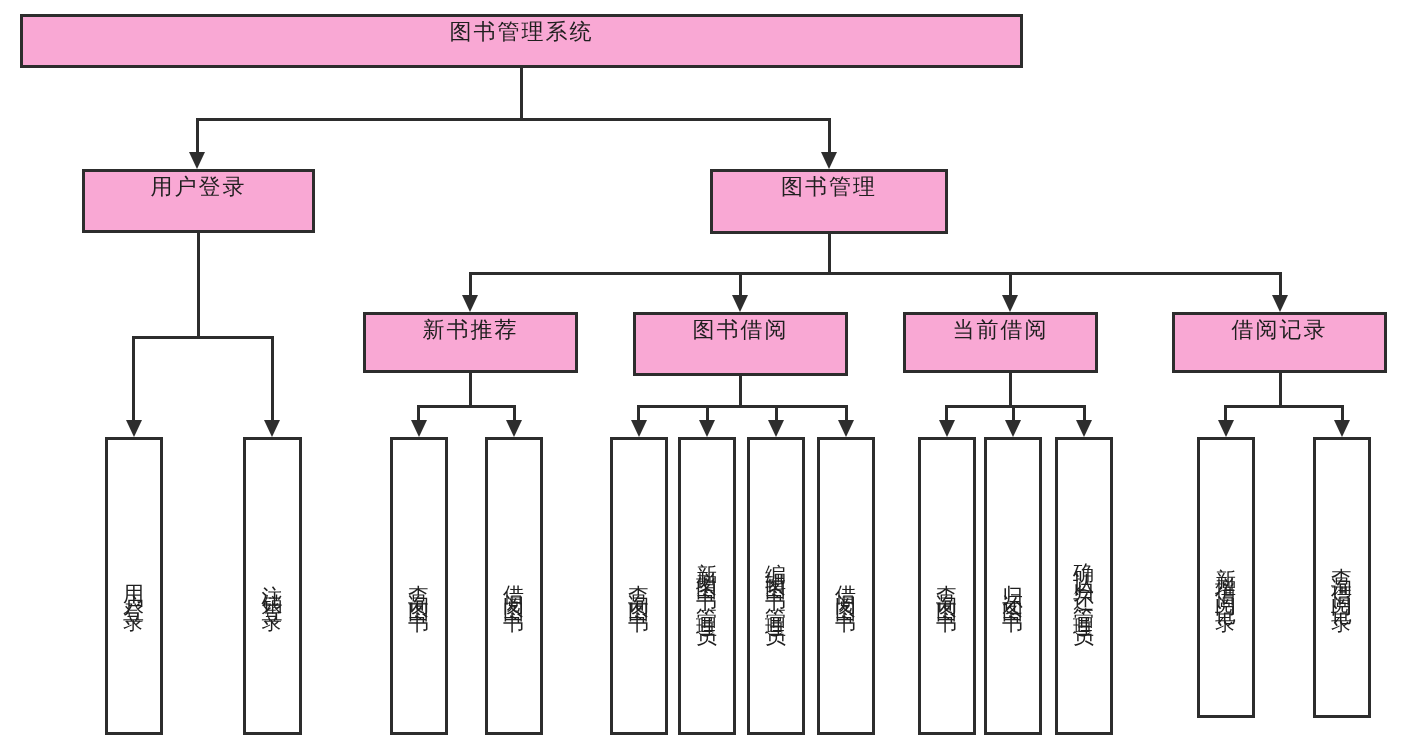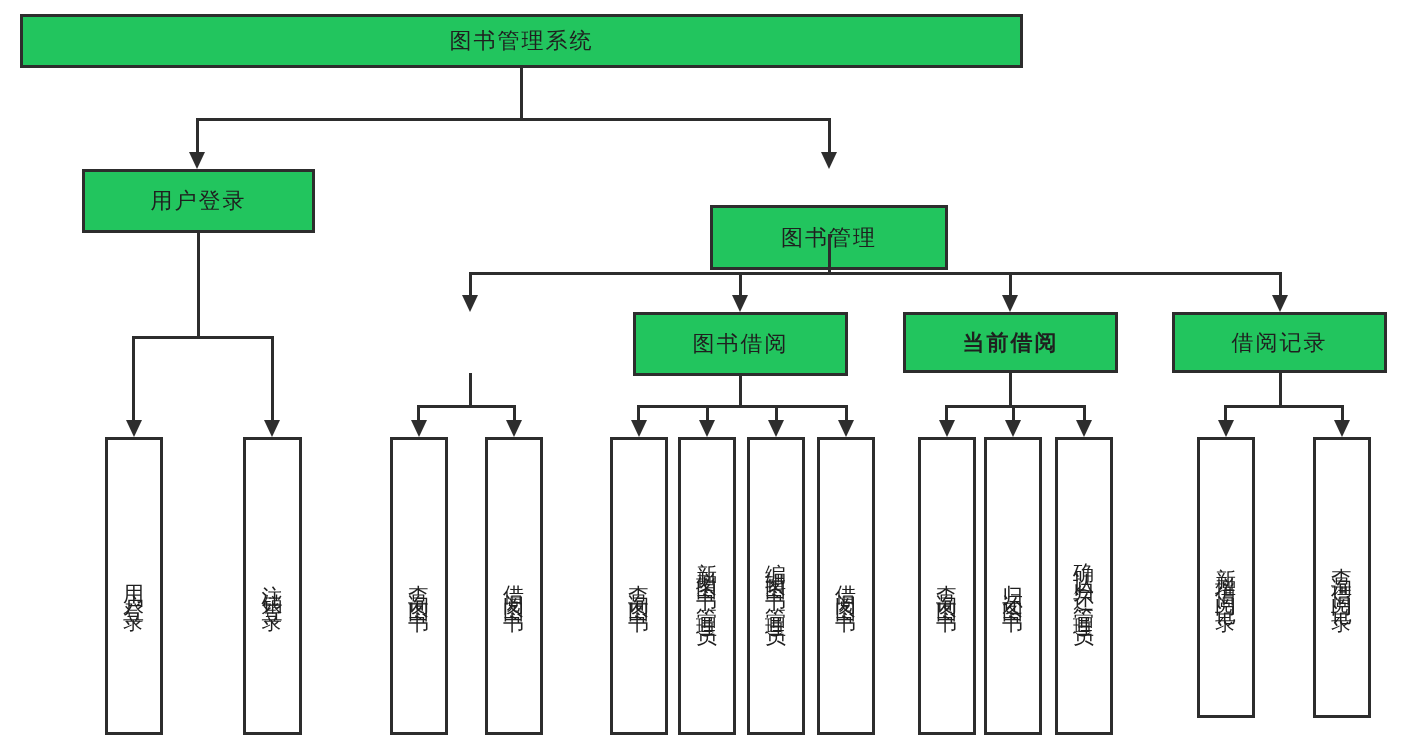--- a/index.html
+++ b/index.html
@@ -22,9 +22,8 @@
     position: absolute;
     box-sizing: border-box;
     border: 3px solid var(--line);
-    background: #22c55e;
+    background: #f9a8d4;
     display: flex;
-    align-items: center;
     justify-content: center;
     font-size: 22px;
     letter-spacing: 2px;

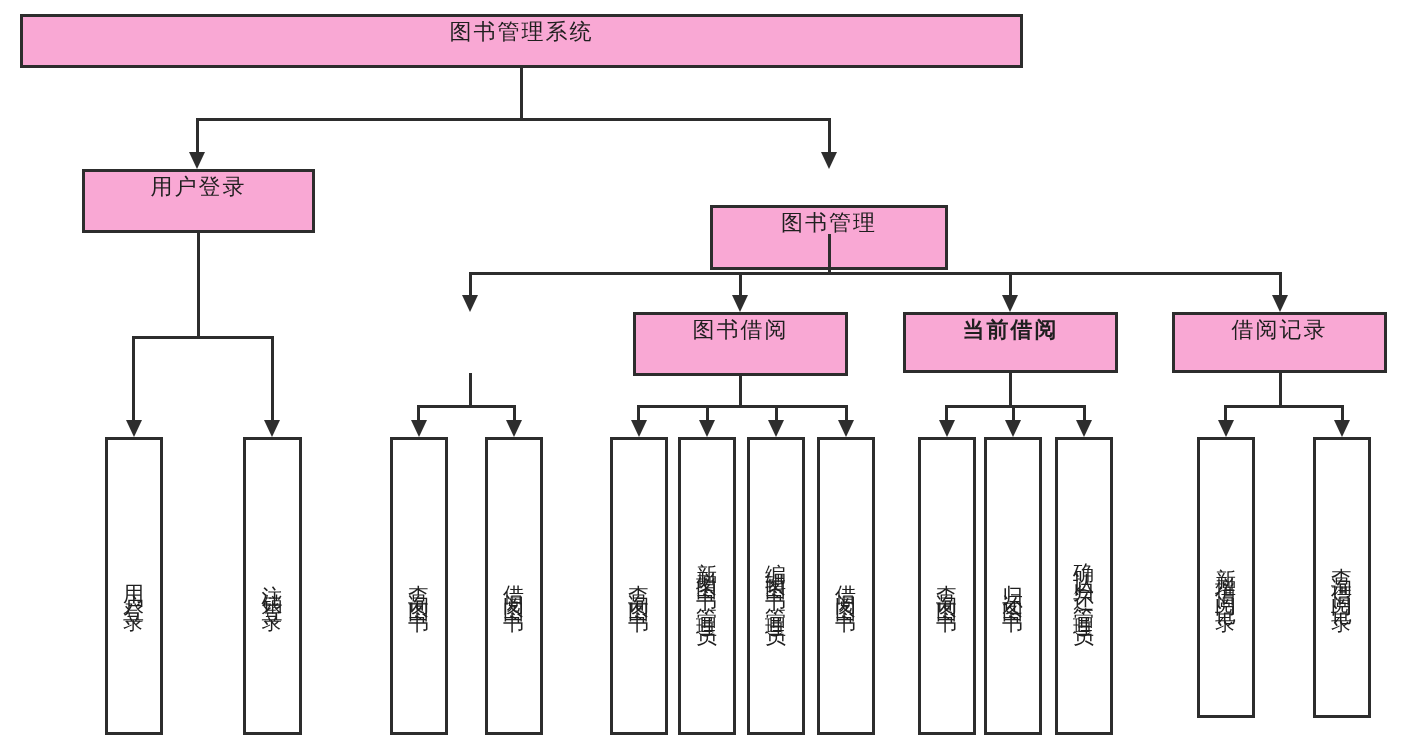--- a/index.html
+++ b/index.html
@@ -88,7 +88,7 @@
   <div class="node" style="left:82px; top:169px; width:233px; height:64px;">
     <span>用户登录</span>
   </div>
-  <div class="node" style="left:710px; top:169px; width:238px; height:65px;margin-top:36px;">
+  <div class="node" style="left:710px; top:169px; width:238px; height:65px;">
     <span>图书管理</span>
   </div>
 

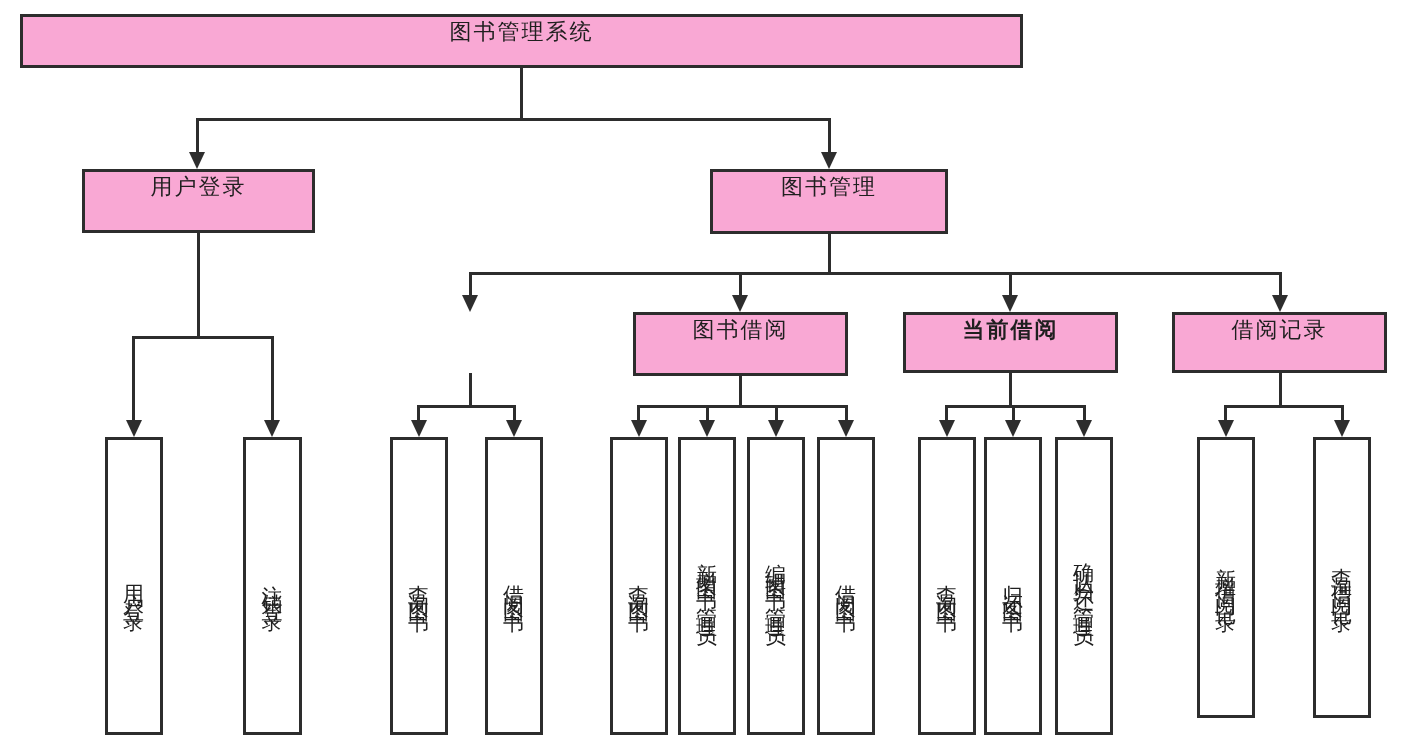--- a/index.html
+++ b/index.html
@@ -110,6 +110,9 @@
   <div class="vline" style="left:1279px; top:272px; height:26px;"></div>
   <div class="arrow" style="left:1272px; top:295px;"></div>
 
+  <div class="node" style="left:363px; top:312px; width:215px; height:61px;">
+    <span>新书推荐</span>
+  </div>
   <div class="node" style="left:633px; top:312px; width:215px; height:64px;">
     <span>图书借阅</span>
   </div>

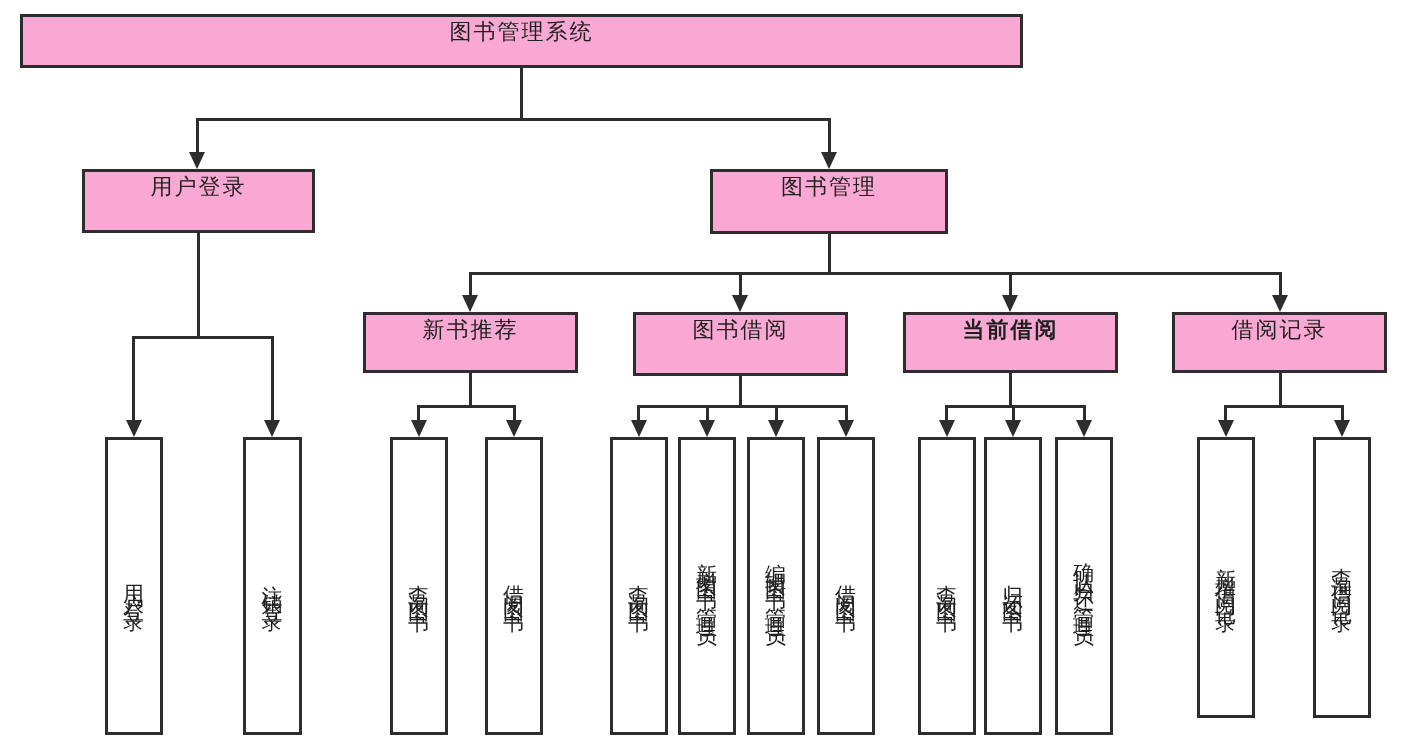--- a/index.html
+++ b/index.html
@@ -116,7 +116,7 @@
   <div class="node" style="left:633px; top:312px; width:215px; height:64px;">
     <span>图书借阅</span>
   </div>
-  <div class="node" style="left:903px; top:312px; width:215px; height:61px;font-weight:bold;">
+  <div class="node" style="left:903px; top:312px; width:195px; height:61px;">
     <span>当前借阅</span>
   </div>
   <div class="node" style="left:1172px; top:312px; width:215px; height:61px;">

